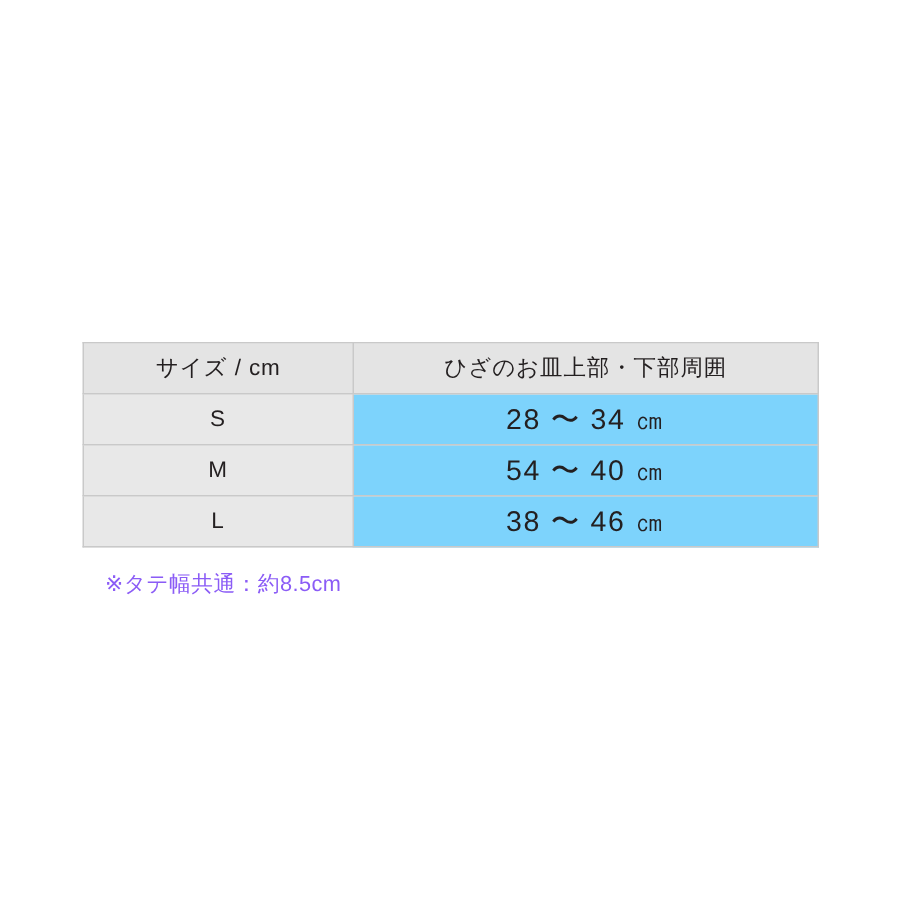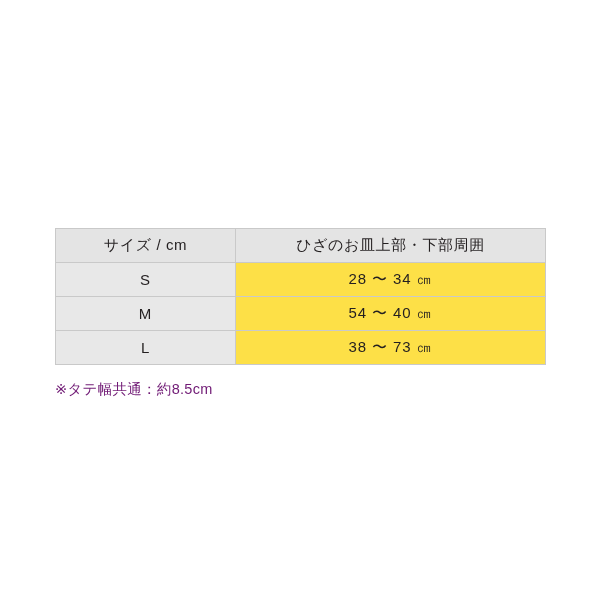--- a/index.html
+++ b/index.html
@@ -58,8 +58,8 @@
     letter-spacing: 0.06em;
   }
   tbody td.value-cell {
-    background: #fde047;
-    font-size: 15px;
+    background: #7dd3fc;
+    font-size: 19px;
     letter-spacing: 0.06em;
   }
   .note {

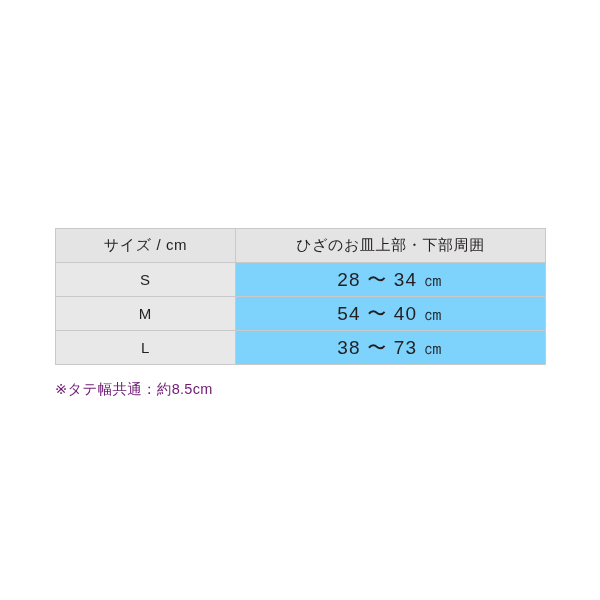--- a/index.html
+++ b/index.html
@@ -100,7 +100,7 @@
         </tr>
         <tr>
           <td class="label-cell">L</td>
-          <td class="value-cell">38 〜 73 ㎝</td>
+          <td class="value-cell">38 〜 46 ㎝</td>
         </tr>
       </tbody>
     </table>

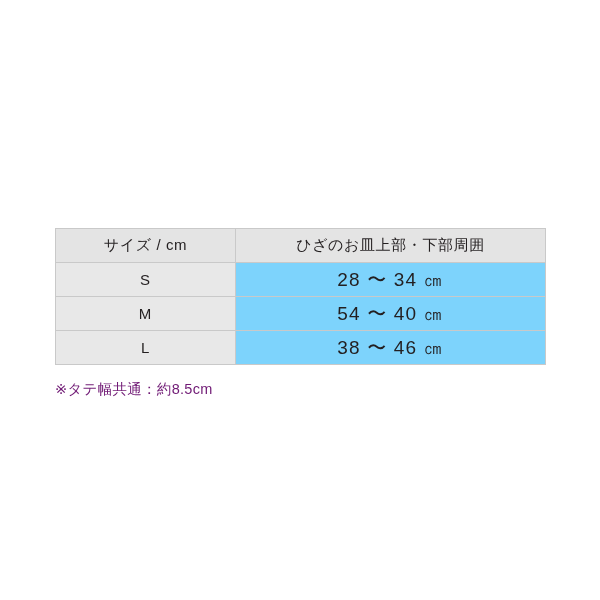--- a/index.html
+++ b/index.html
@@ -64,10 +64,10 @@
   }
   .note {
     position: absolute;
-    left: 55px;
+    left: 70px;
     top: 380px;
     font-size: 14.5px;
-    color: #701a75;
+    color: #8b5cf6;
     letter-spacing: 0.02em;
     white-space: nowrap;
   }

